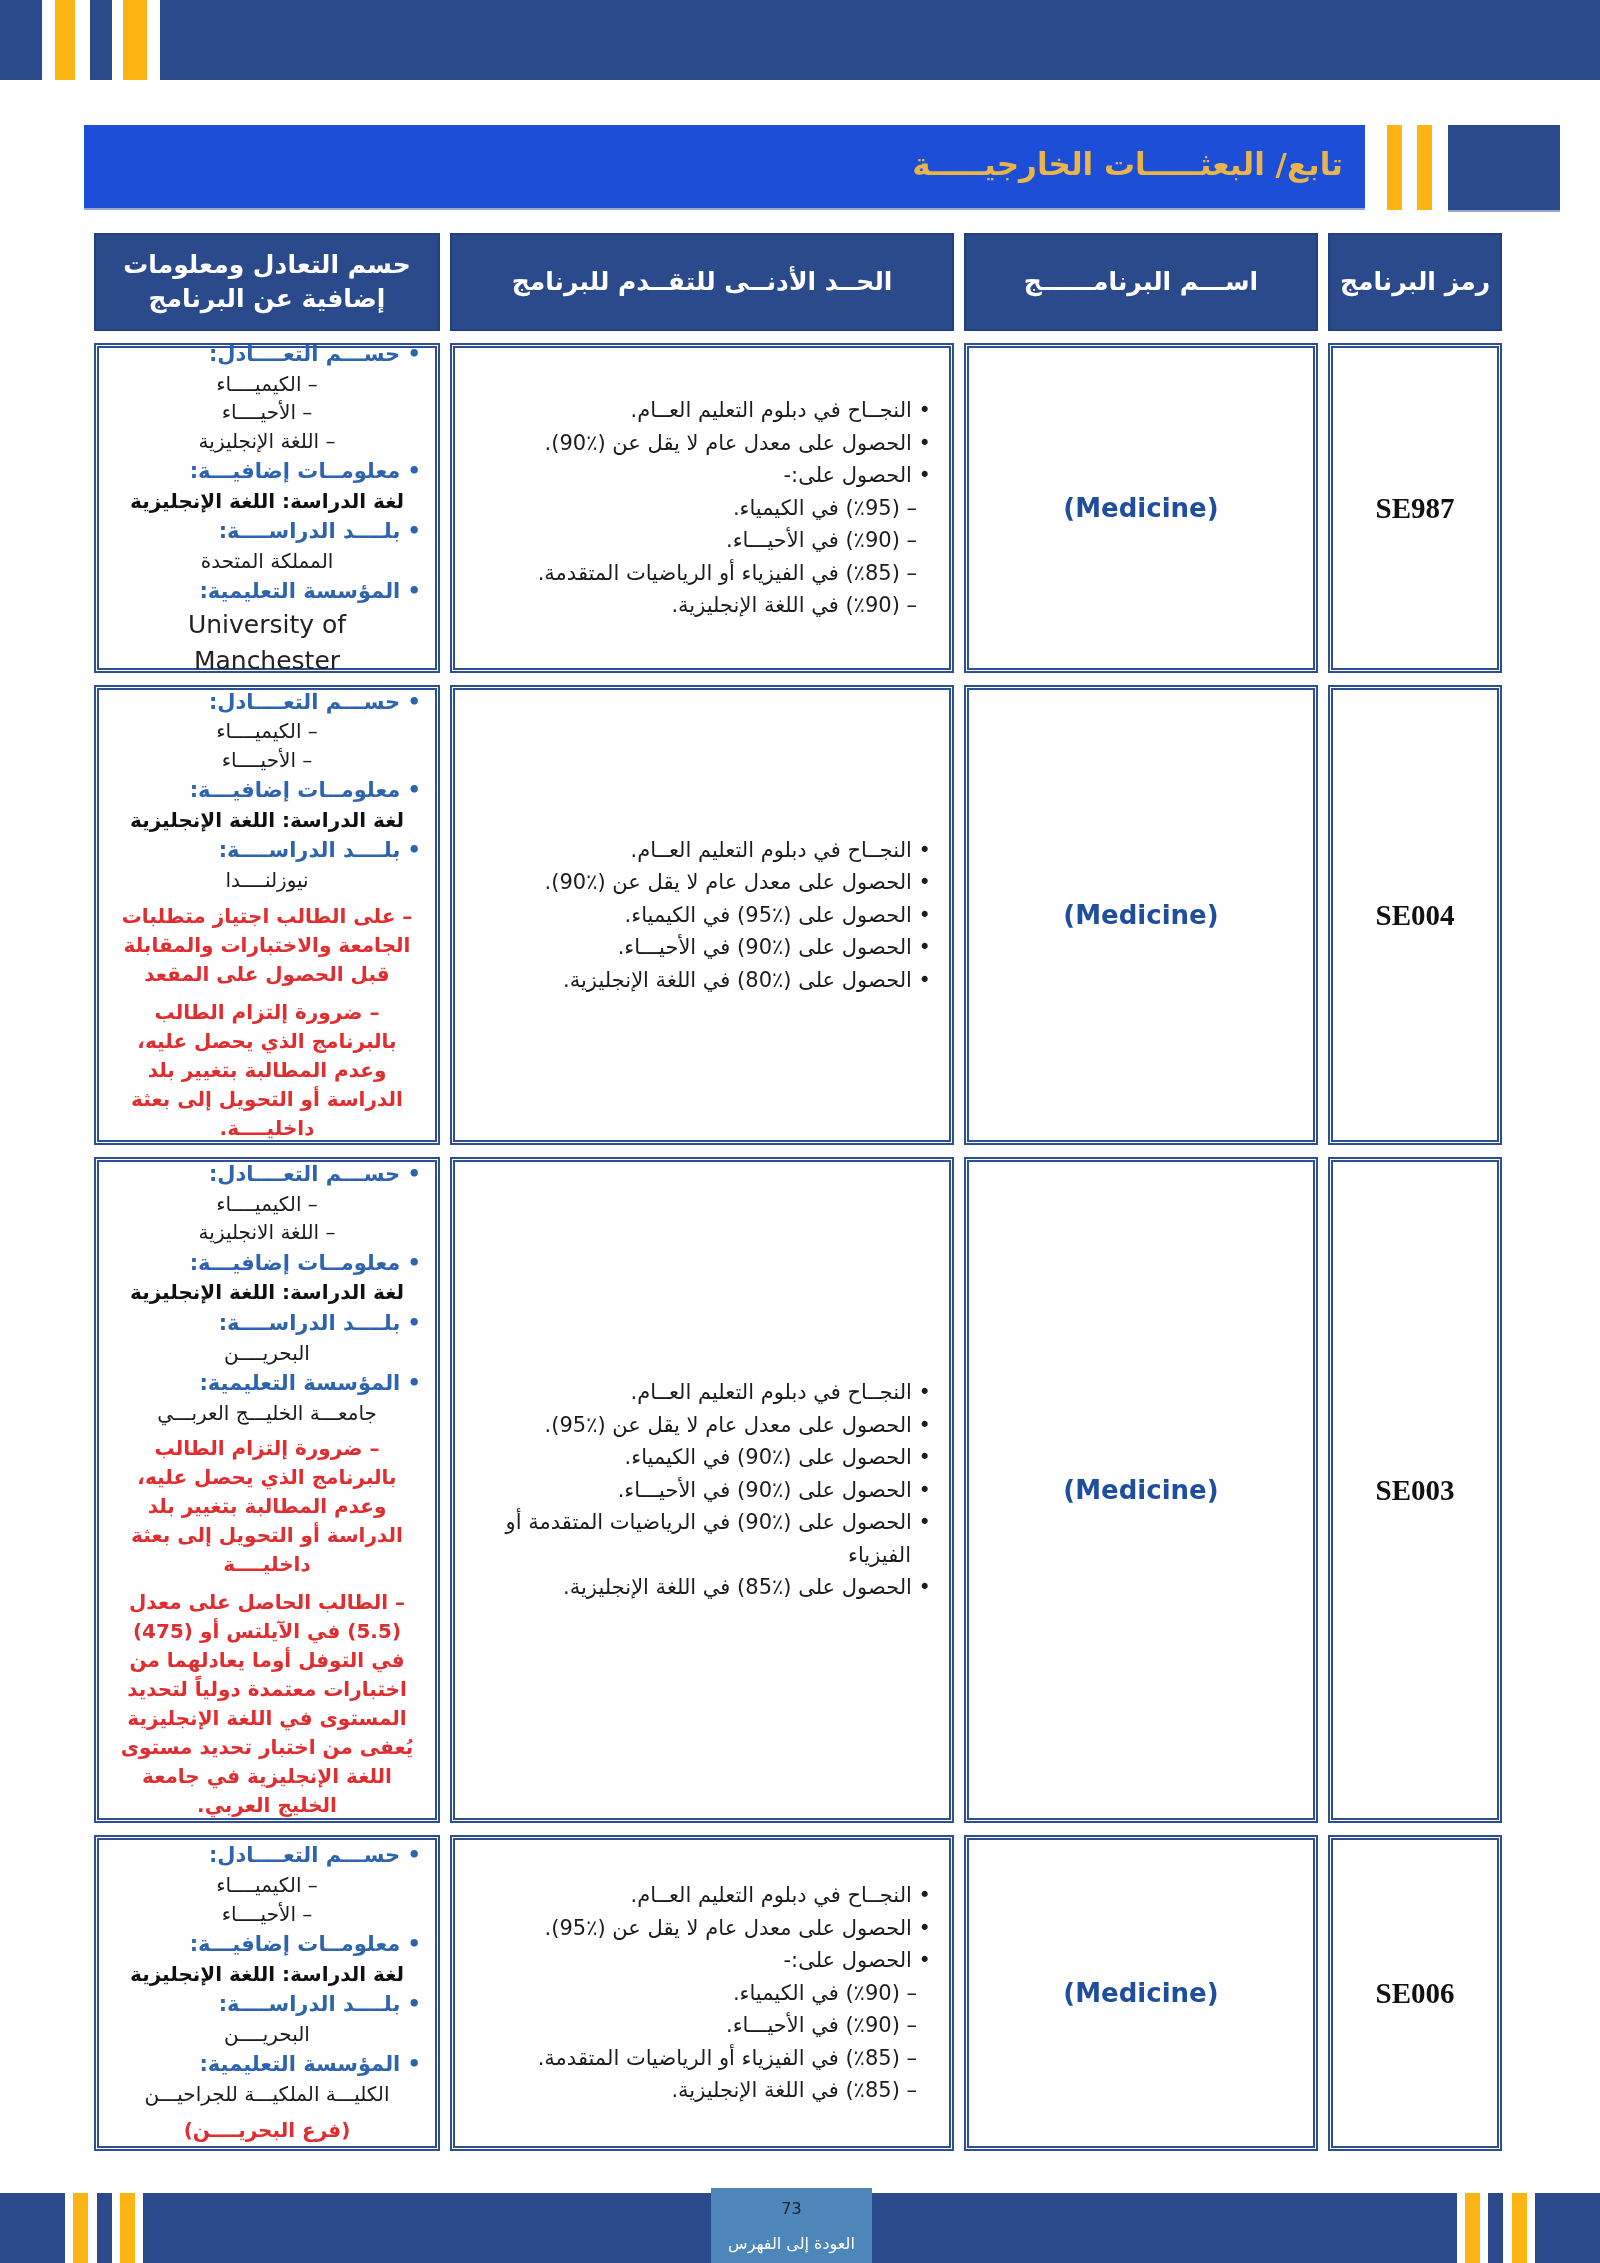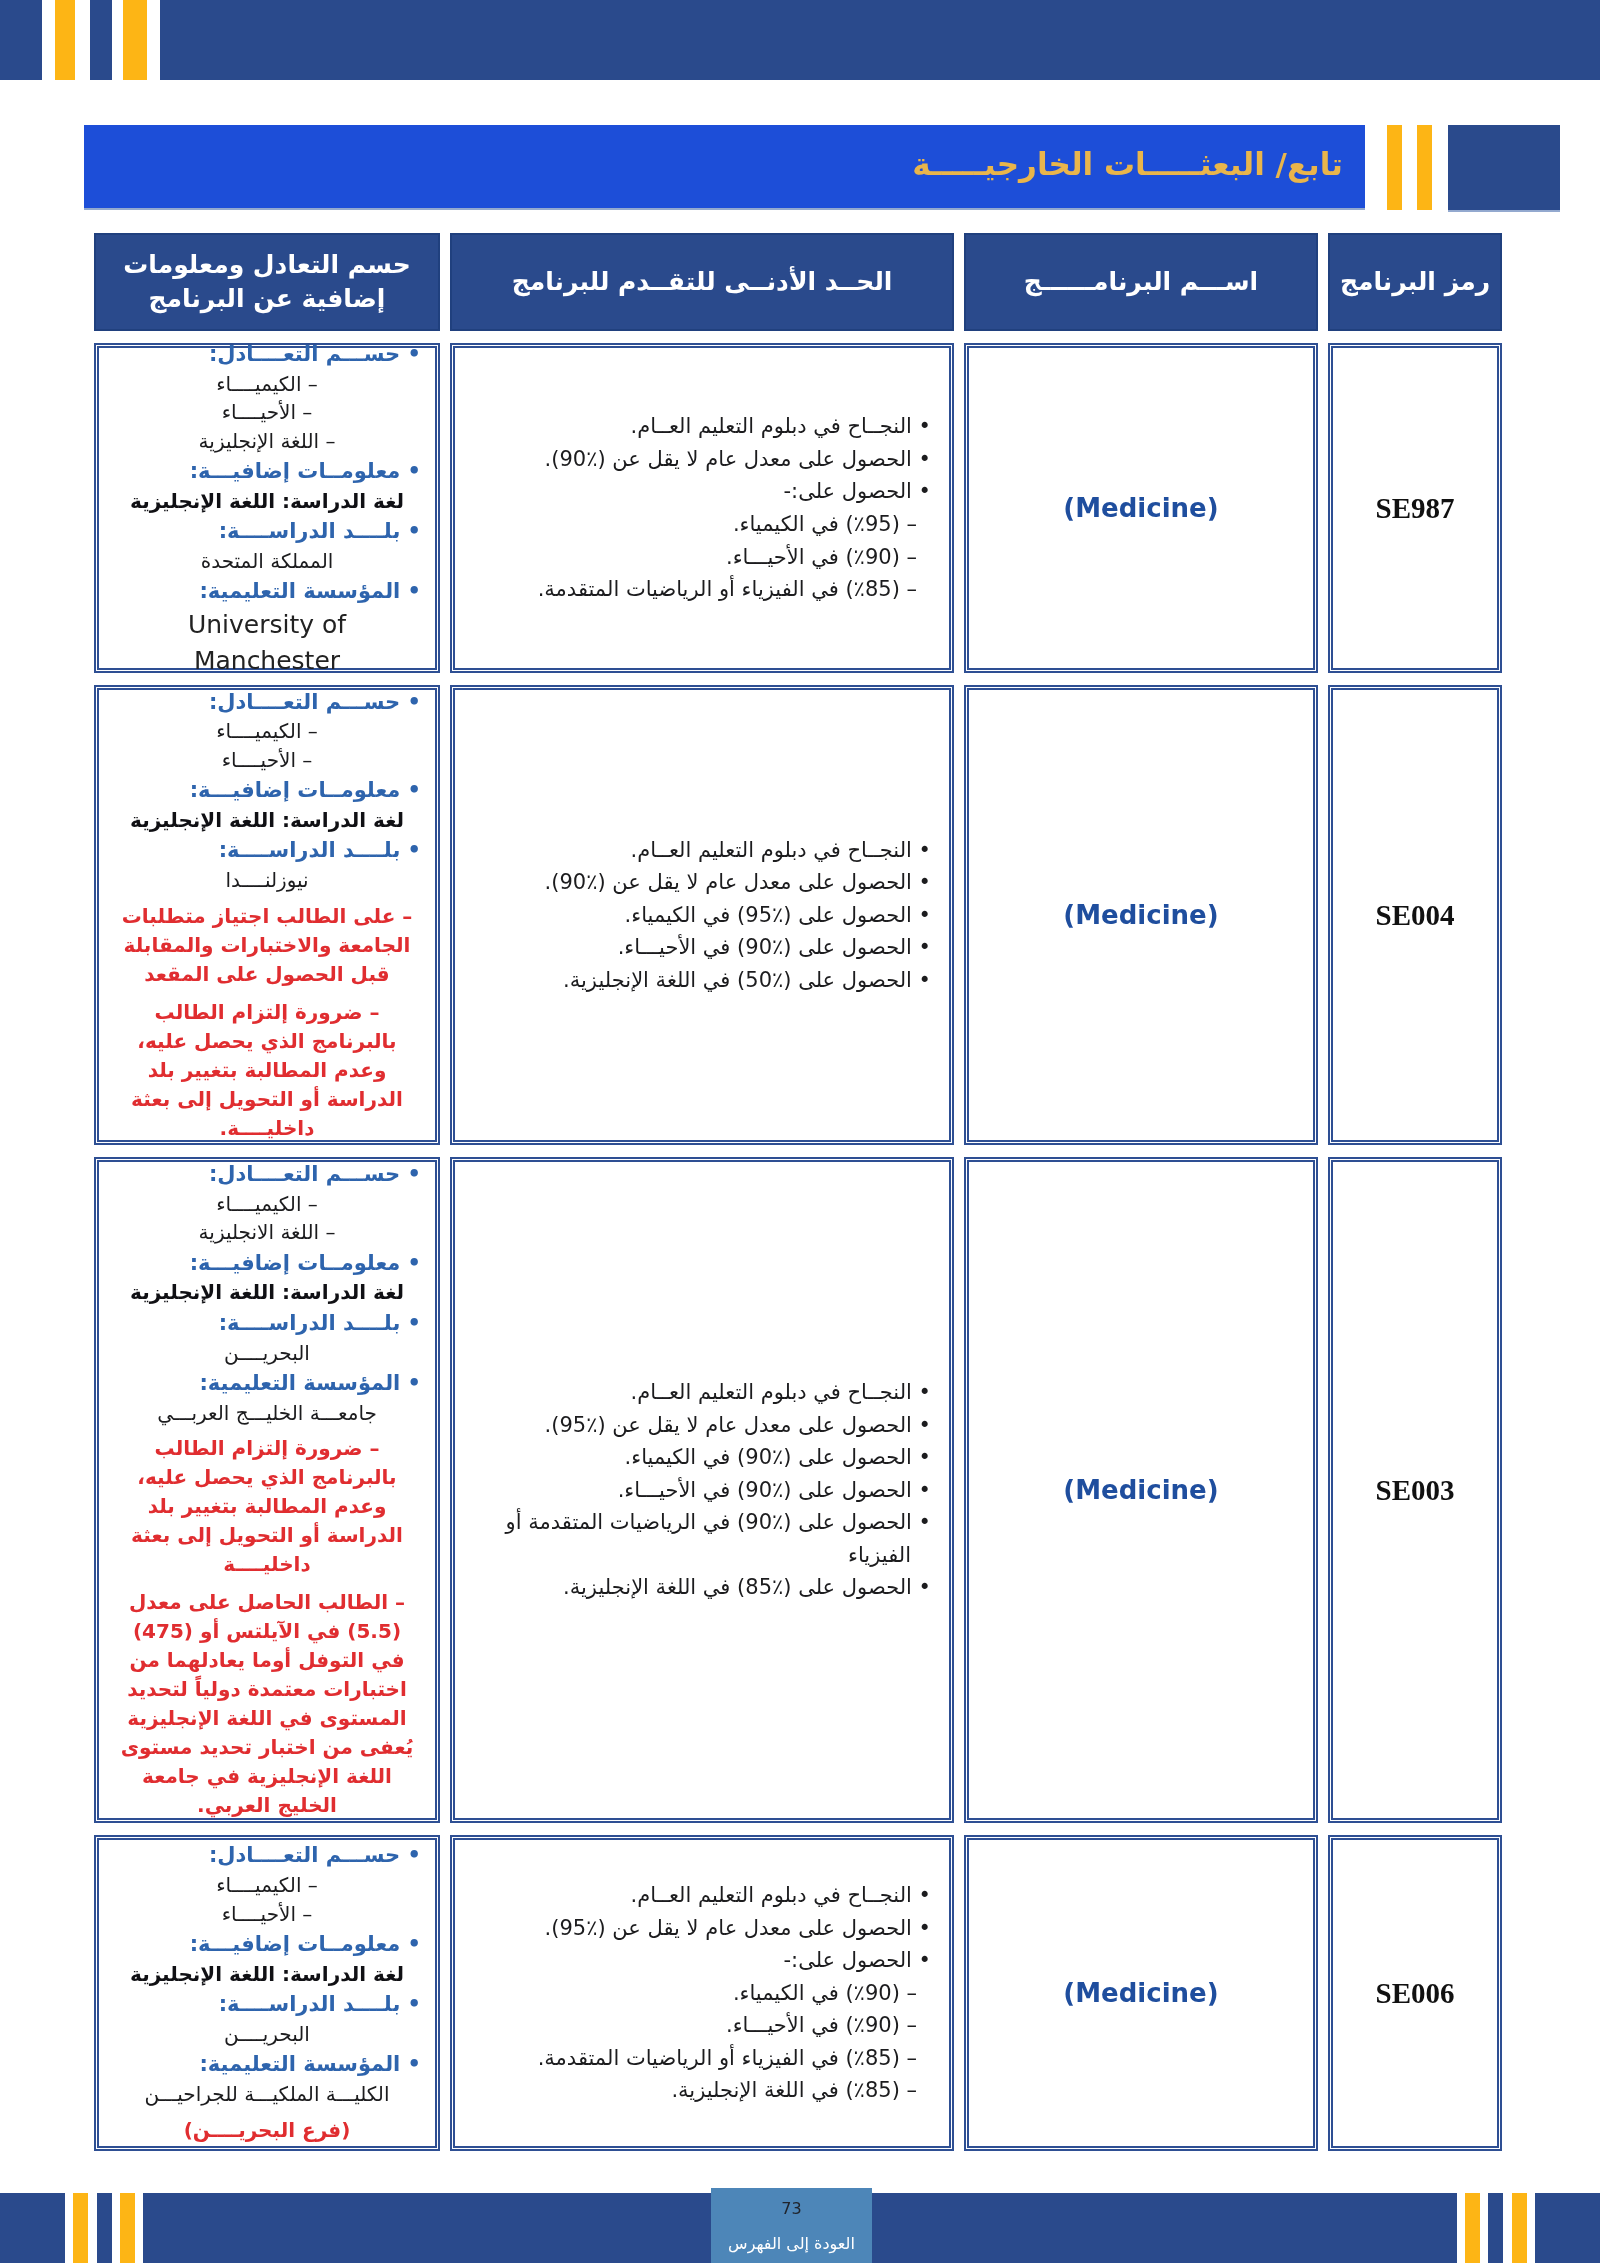--- a/index.html
+++ b/index.html
@@ -122,6 +122,7 @@
       <div class="rq-dash">– (٪95) في الكيمياء.</div>
       <div class="rq-dash">– (٪90) في الأحيـــاء.</div>
       <div class="rq-dash">– (٪85) في الفيزياء أو الرياضيات المتقدمة.</div>
+      <div class="rq-dash">– (٪90) في اللغة الإنجليزية.</div>
     </div>
   <div class="td info">
       <div class="ln-label">• حســـم التعــــادل:</div>

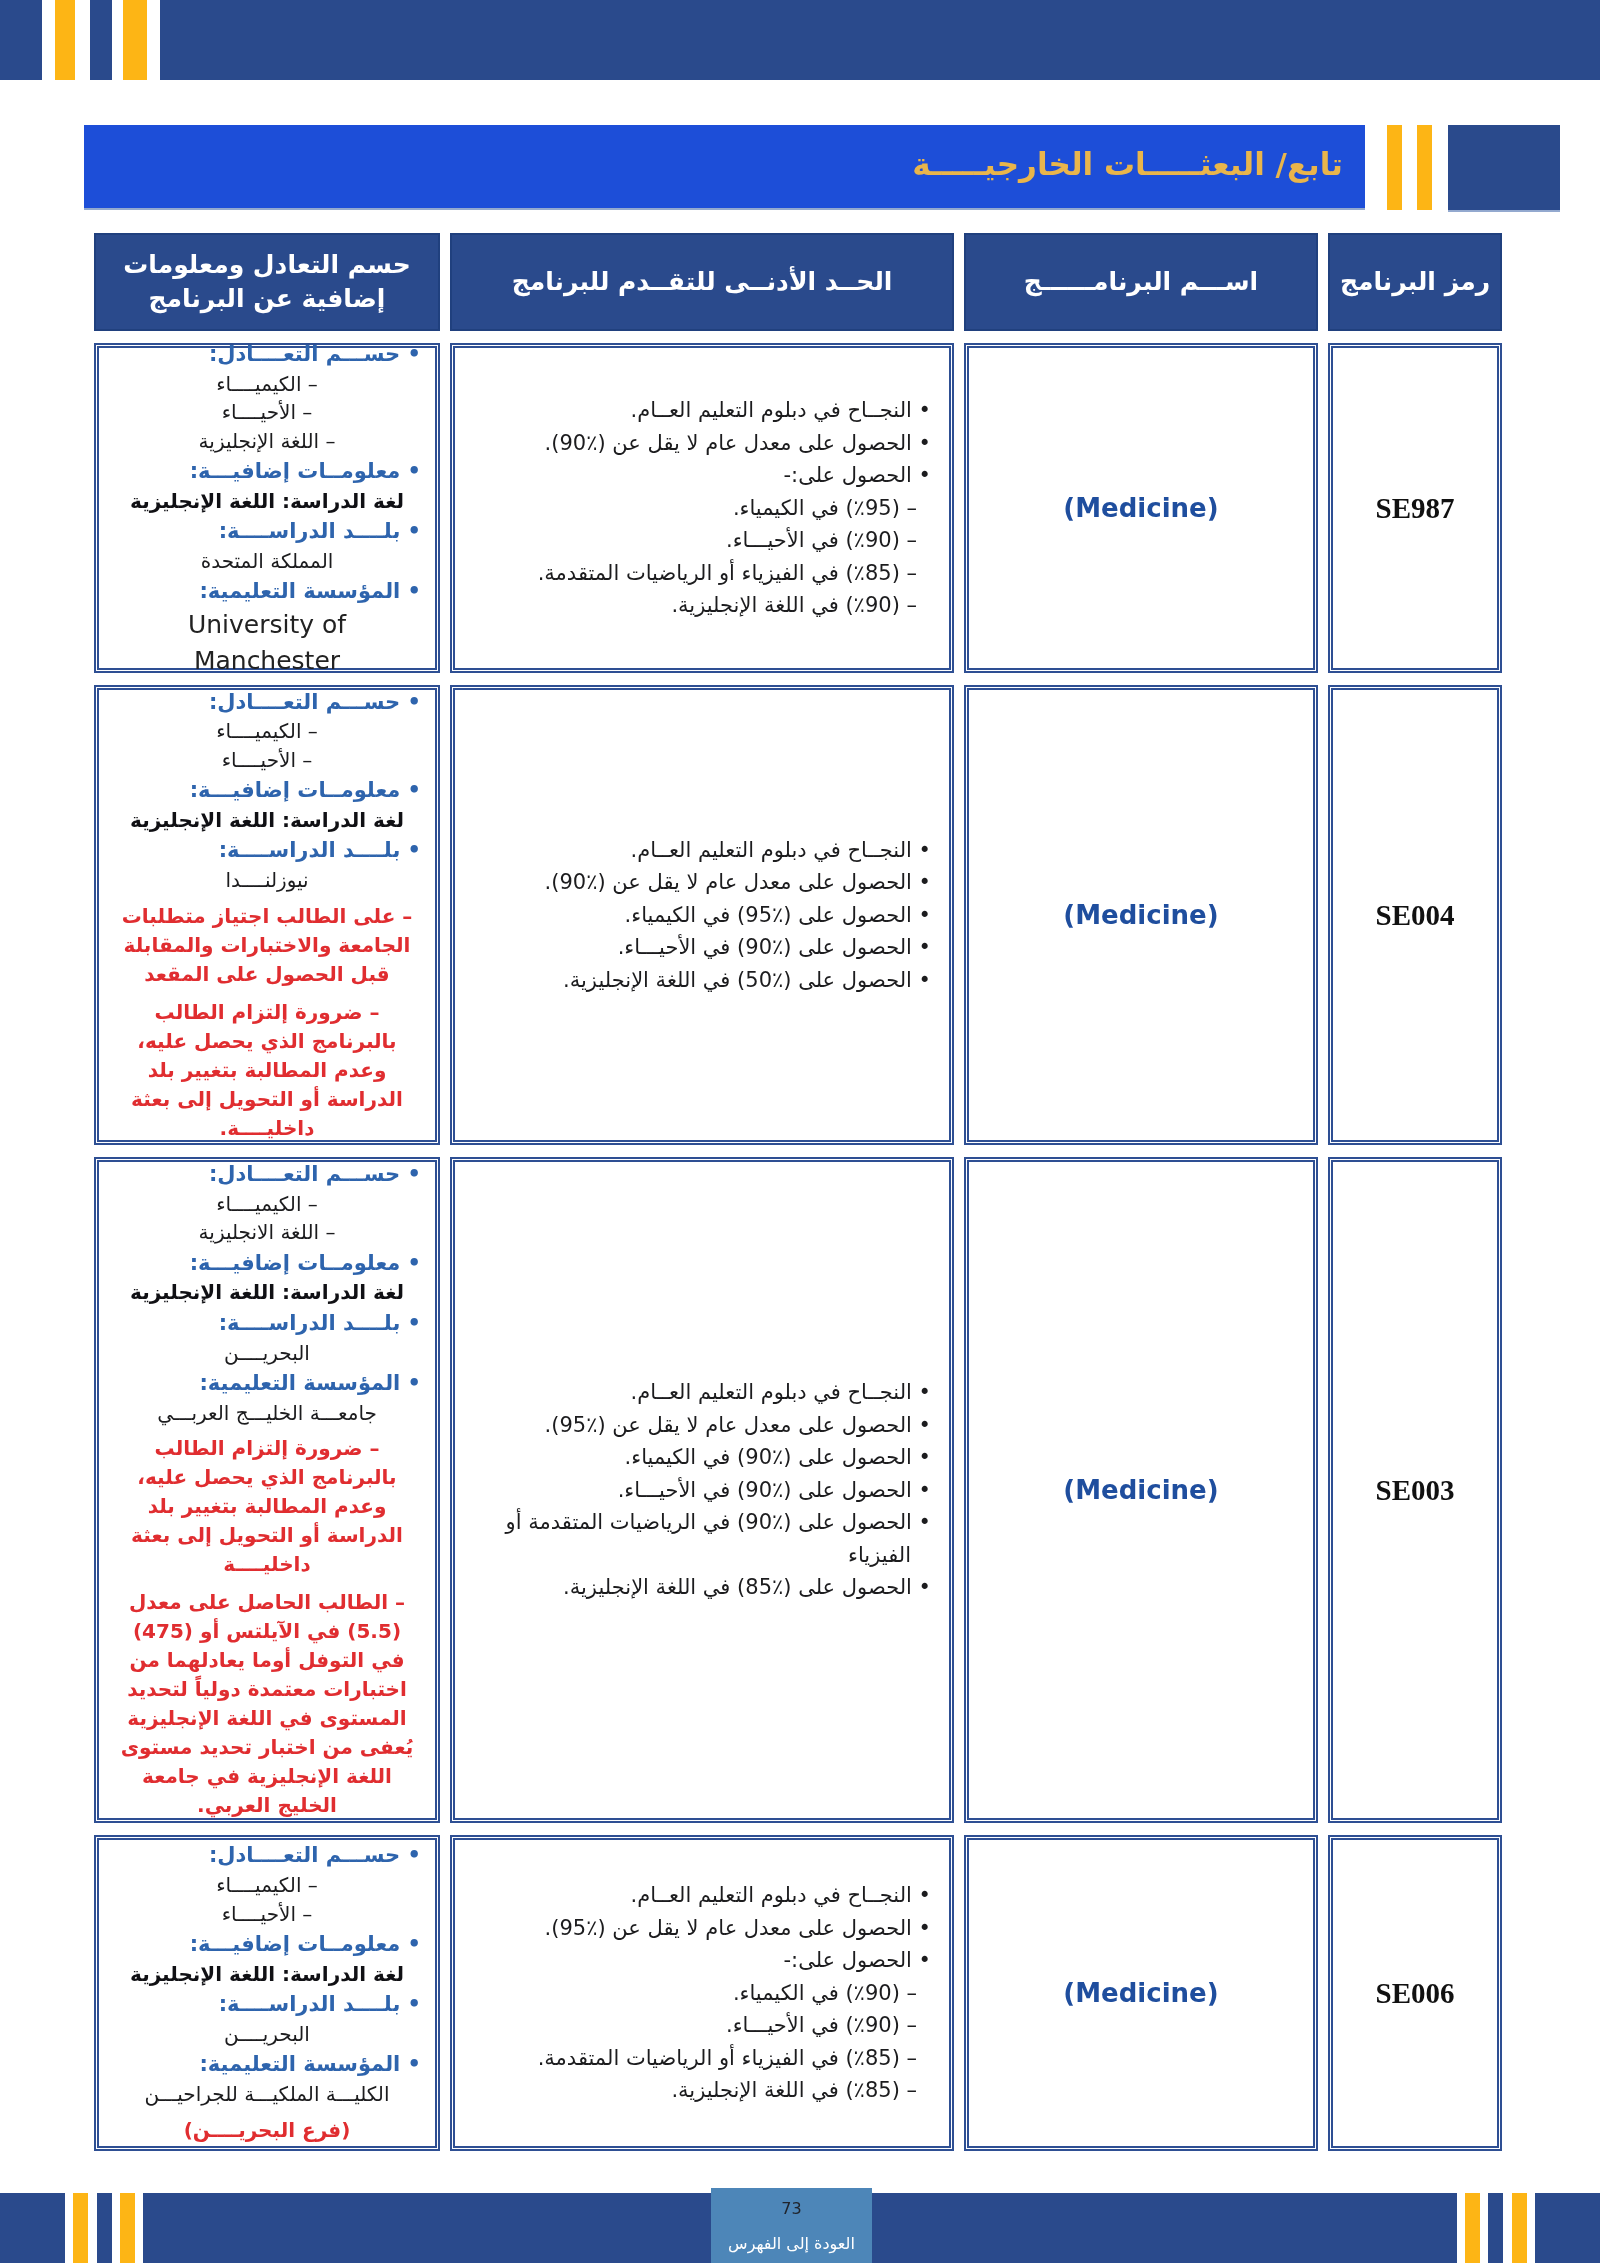--- a/index.html
+++ b/index.html
@@ -148,7 +148,7 @@
       <div class="rq-bullet">• الحصول على معدل عام لا يقل عن (٪90).</div>
       <div class="rq-bullet">• الحصول على (٪95) في الكيمياء.</div>
       <div class="rq-bullet">• الحصول على (٪90) في الأحيـــاء.</div>
-      <div class="rq-bullet">• الحصول على (٪50) في اللغة الإنجليزية.</div>
+      <div class="rq-bullet">• الحصول على (٪80) في اللغة الإنجليزية.</div>
     </div>
   <div class="td info">
       <div class="ln-label">• حســـم التعــــادل:</div>

